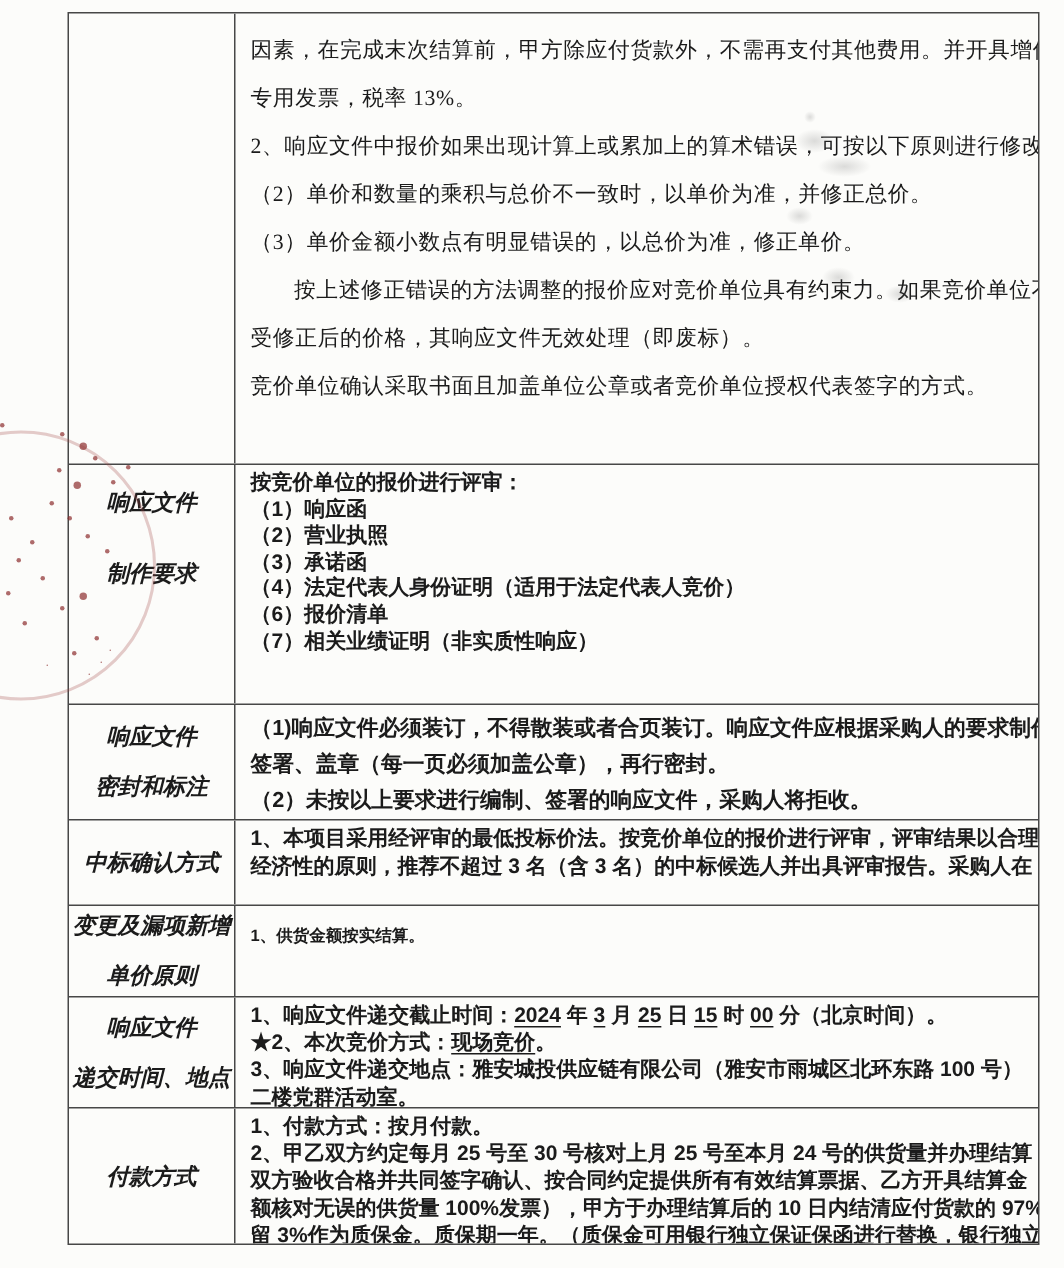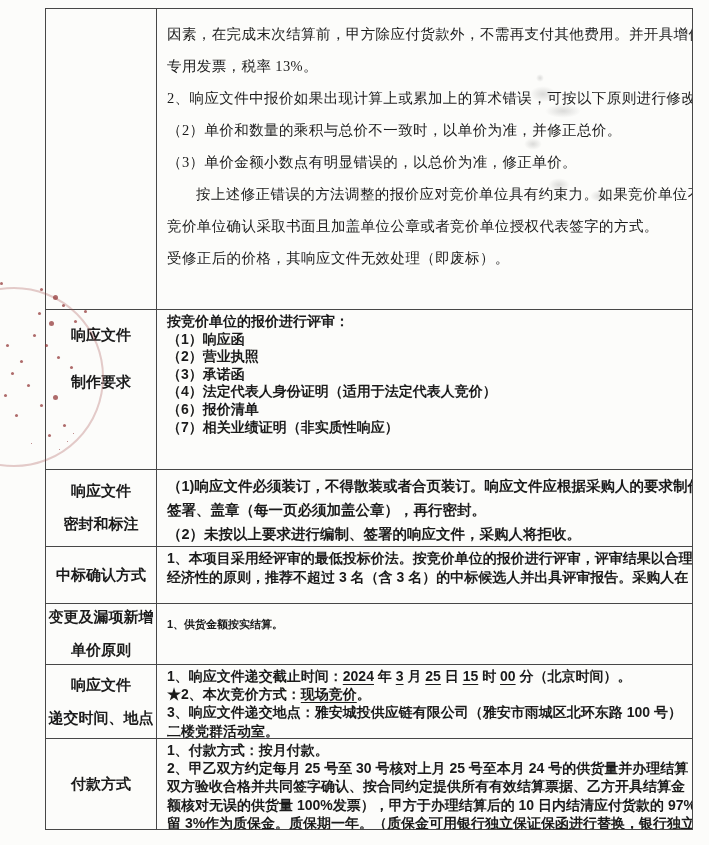--- a/index.html
+++ b/index.html
@@ -105,8 +105,8 @@
           <div class="line"><span>（2）单价和数量的乘积与总价不一致时，以单价为准，并修正总价。</span></div>
           <div class="line"><span>（3）单价金额小数点有明显错误的，以总价为准，修正单价。</span></div>
           <div class="line indent"><span>按上述修正错误的方法调整的报价应对竞价单位具有约束力。如果竞价单位不接</span></div>
+          <div class="line"><span>受修正后的价格，其响应文件无效处理（即废标）。</span></div>
           <div class="line"><span>竞价单位确认采取书面且加盖单位公章或者竞价单位授权代表签字的方式。</span></div>
-          <div class="line"><span>受修正后的价格，其响应文件无效处理（即废标）。</span></div>
         </div>
       </div>
       <div class="row r1">

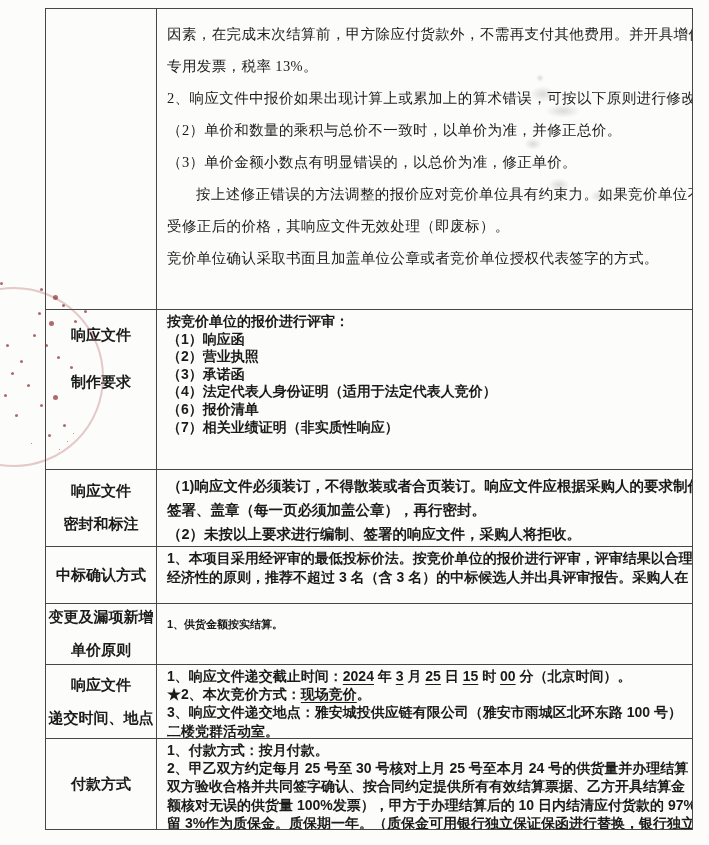--- a/index.html
+++ b/index.html
@@ -24,6 +24,7 @@
     gap:14px;
     font-family:"Liberation Sans", sans-serif;font-weight:bold;font-size:15px;
     text-align:center;
+    font-style:italic;
   }
   .lab-top{justify-content:flex-start;padding-top:16px;gap:28px}
   .lab-line{white-space:nowrap}

